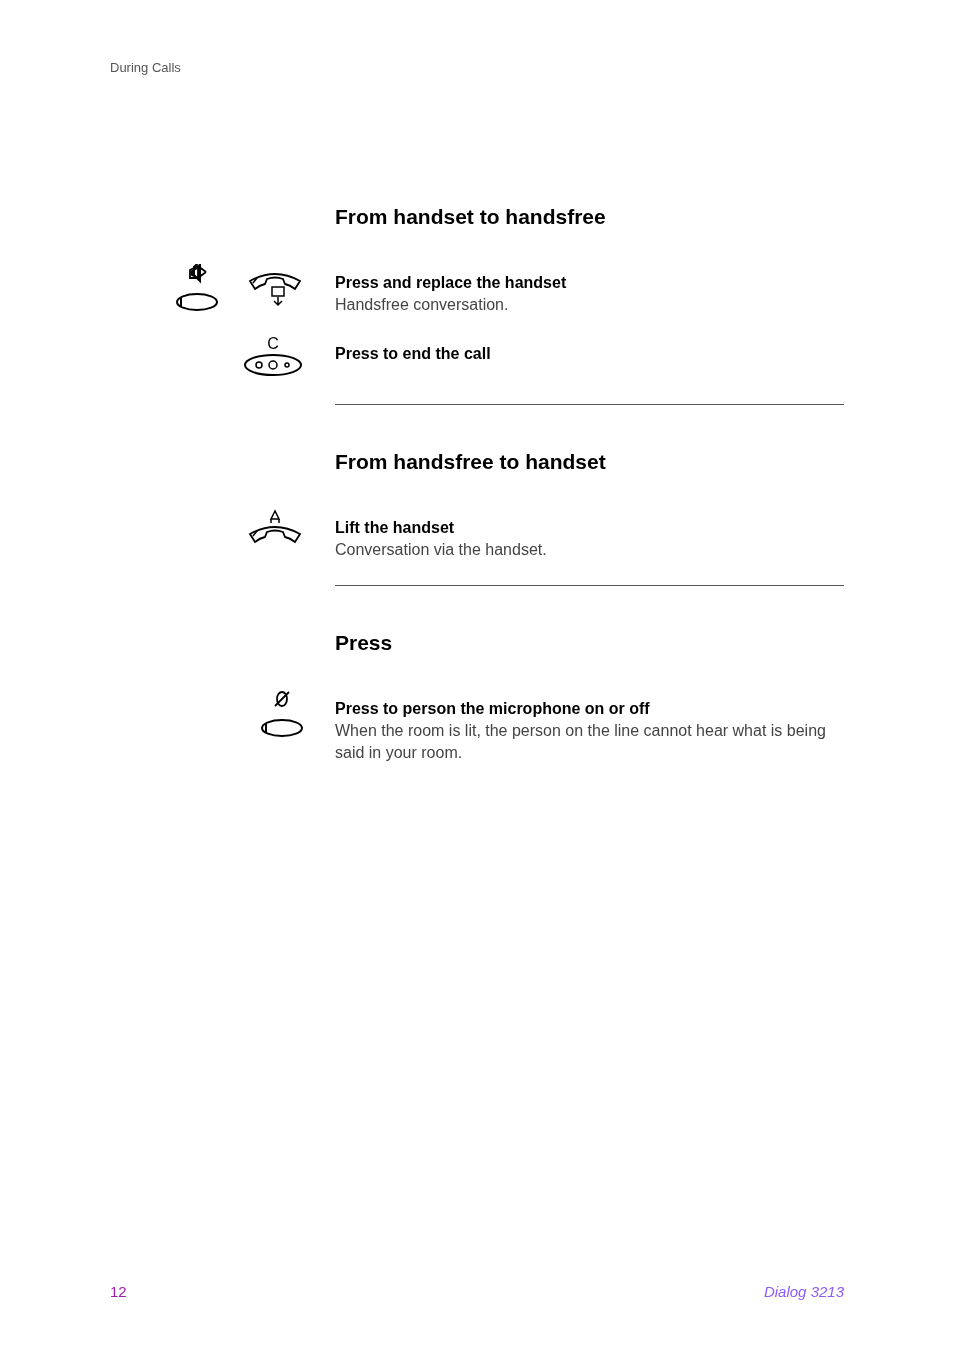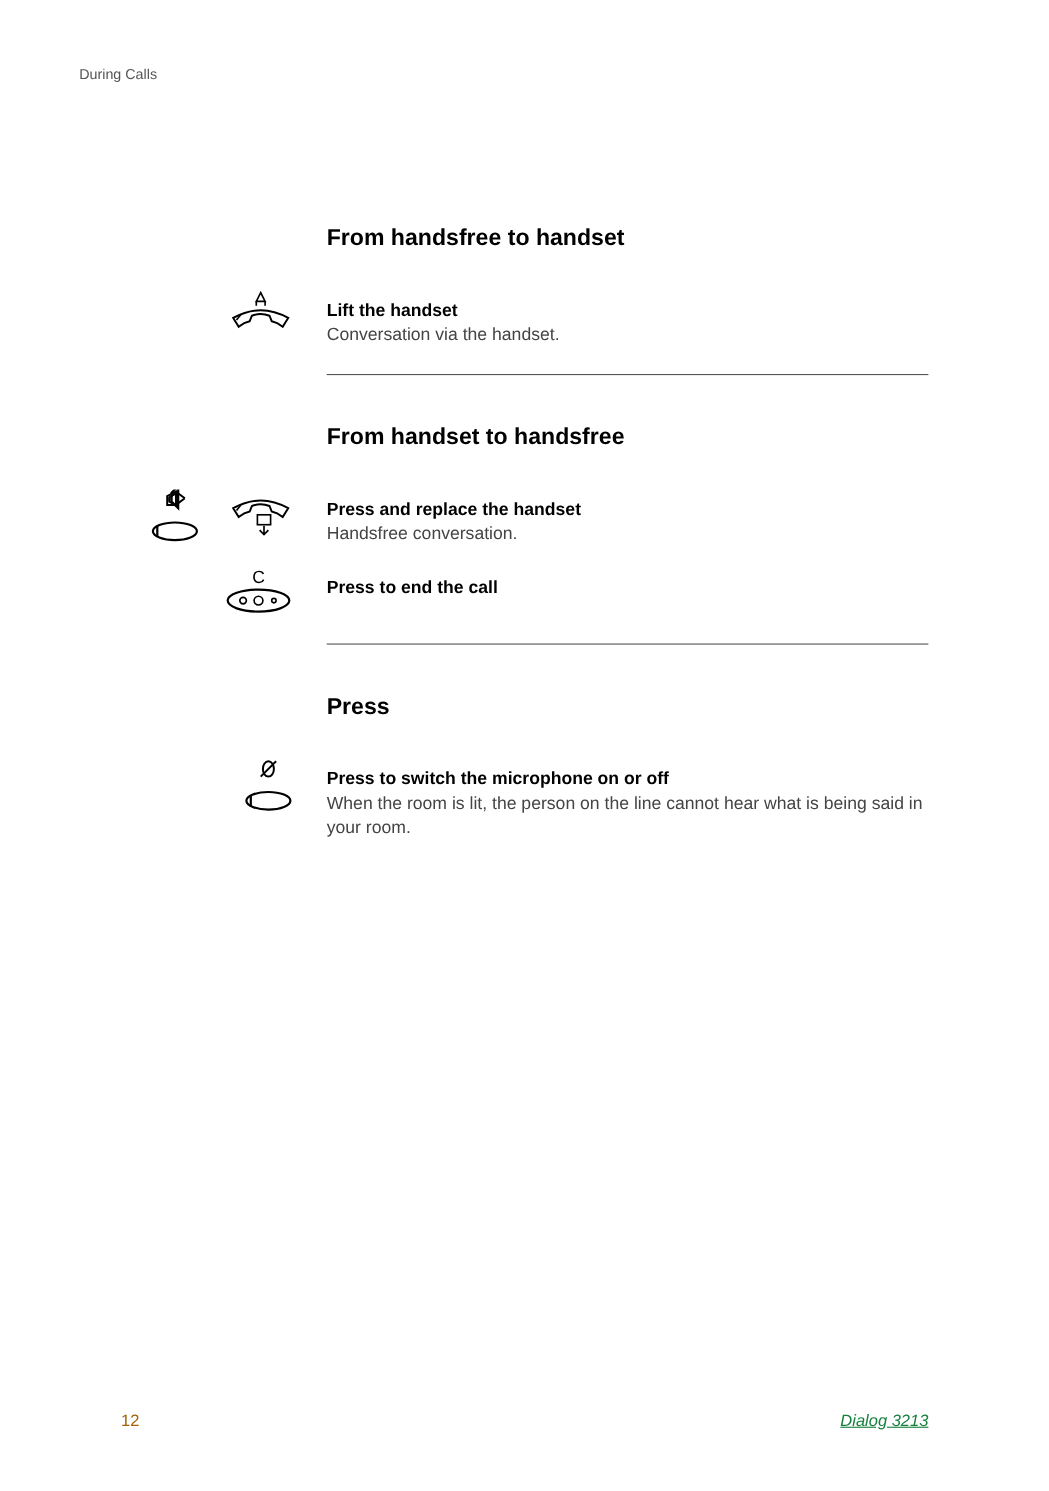--- a/index.html
+++ b/index.html
@@ -12,7 +12,7 @@
     position: relative;
   }
   .page {
-    padding: 60px 110px 50px 72px;
+    padding: 60px 110px 50px 110px;
     height: 100%;
     position: relative;
   }

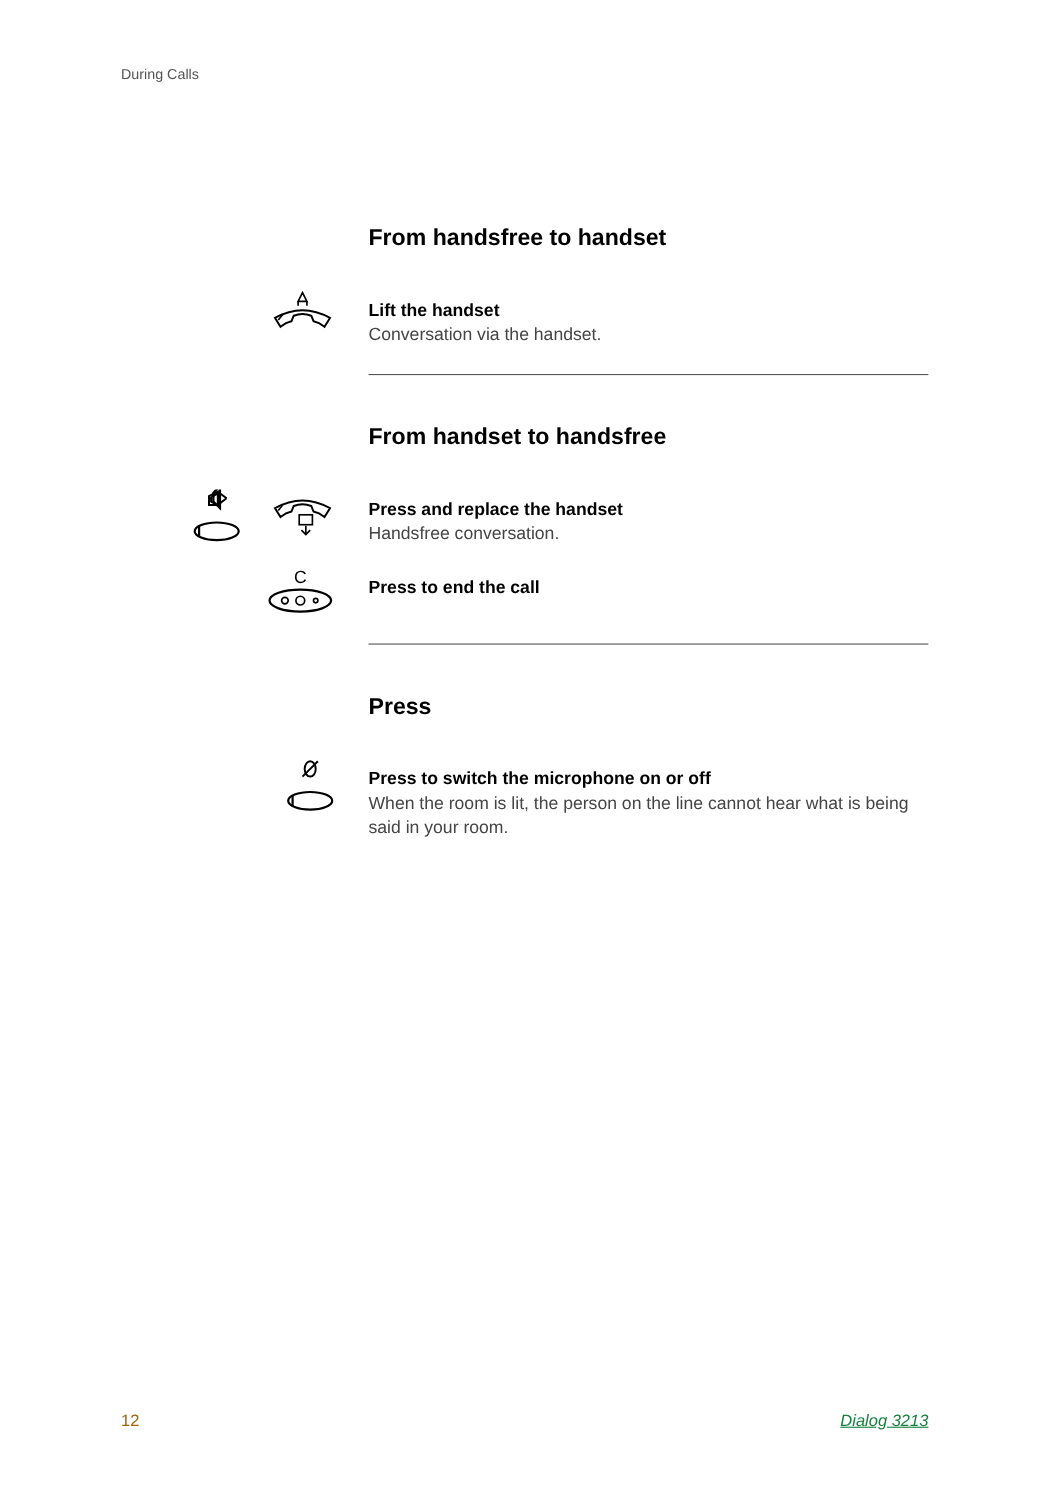--- a/index.html
+++ b/index.html
@@ -79,30 +79,6 @@
   <div class="header">During Calls</div>
 
   <div class="section">
-    <div class="section-title">From handsfree to handset</div>
-
-    <div class="row">
-      <div class="icon-cell">
-        <span>
-          <svg width="60" height="40" viewBox="0 0 60 40">
-            <path d="M30 2 L26 10 L34 10 Z" fill="none" stroke="#000" stroke-width="1.5"></path>
-            <line x1="26" y1="10" x2="26" y2="14" stroke="#000" stroke-width="1.5"></line>
-            <line x1="34" y1="10" x2="34" y2="14" stroke="#000" stroke-width="1.5"></line>
-            <path d="M5 25 Q30 11 55 25 L50 33 Q45 29 40 28 L38 23 Q30 20 22 23 L20 28 Q15 29 10 33 Z" fill="none" stroke="#000" stroke-width="1.8"></path>
-            <line x1="8" y1="27" x2="12" y2="22" stroke="#000" stroke-width="1.5"></line>
-          </svg>
-        </span>
-      </div>
-      <div class="text-cell">
-        <b>Lift the handset</b><br>
-        <span>Conversation via the handset.</span>
-      </div>
-    </div>
-
-    <hr class="divider">
-  </div>
-
-  <div class="section">
     <div class="section-title">From handset to handsfree</div>
 
     <div class="row">
@@ -155,6 +131,30 @@
   </div>
 
   <div class="section">
+    <div class="section-title">From handsfree to handset</div>
+
+    <div class="row">
+      <div class="icon-cell">
+        <span>
+          <svg width="60" height="40" viewBox="0 0 60 40">
+            <path d="M30 2 L26 10 L34 10 Z" fill="none" stroke="#000" stroke-width="1.5"></path>
+            <line x1="26" y1="10" x2="26" y2="14" stroke="#000" stroke-width="1.5"></line>
+            <line x1="34" y1="10" x2="34" y2="14" stroke="#000" stroke-width="1.5"></line>
+            <path d="M5 25 Q30 11 55 25 L50 33 Q45 29 40 28 L38 23 Q30 20 22 23 L20 28 Q15 29 10 33 Z" fill="none" stroke="#000" stroke-width="1.8"></path>
+            <line x1="8" y1="27" x2="12" y2="22" stroke="#000" stroke-width="1.5"></line>
+          </svg>
+        </span>
+      </div>
+      <div class="text-cell">
+        <b>Lift the handset</b><br>
+        <span>Conversation via the handset.</span>
+      </div>
+    </div>
+
+    <hr class="divider">
+  </div>
+
+  <div class="section">
     <div class="section-title">Press</div>
 
     <div class="row">

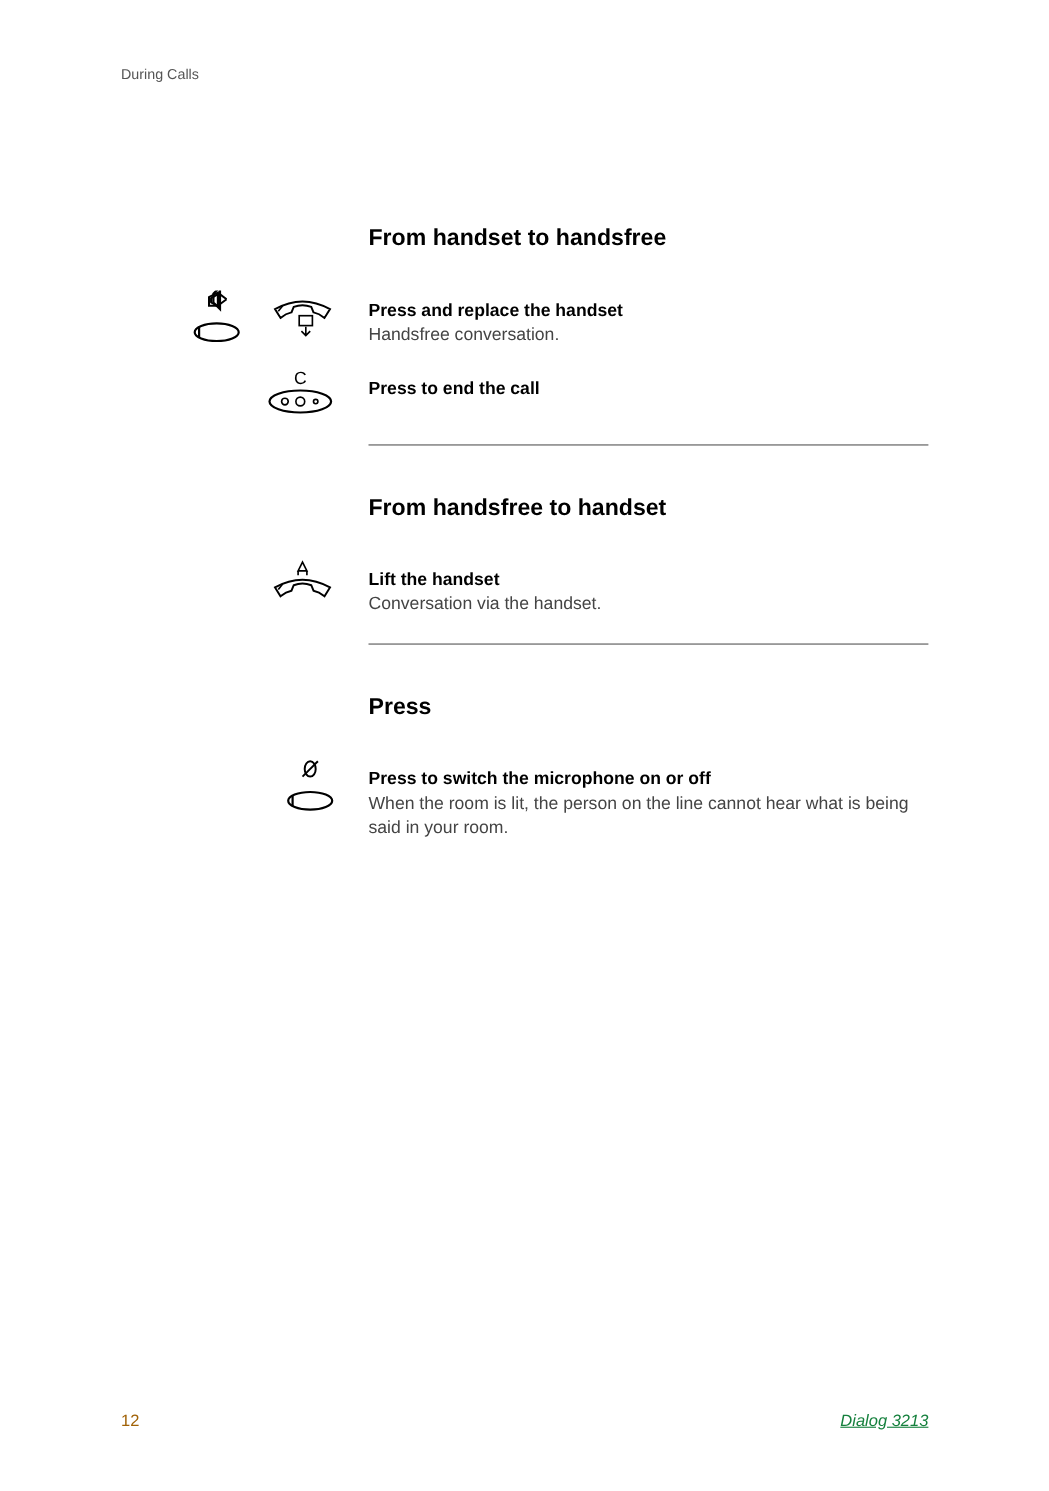--- a/index.html
+++ b/index.html
@@ -169,7 +169,7 @@
         </span>
       </div>
       <div class="text-cell">
-        <b>Press to switch the microphone on or off</b><br>
+        <b>Press to person the microphone on or off</b><br>
         <span>When the room is lit, the person on the line cannot hear what is being said in your room.</span>
       </div>
     </div>

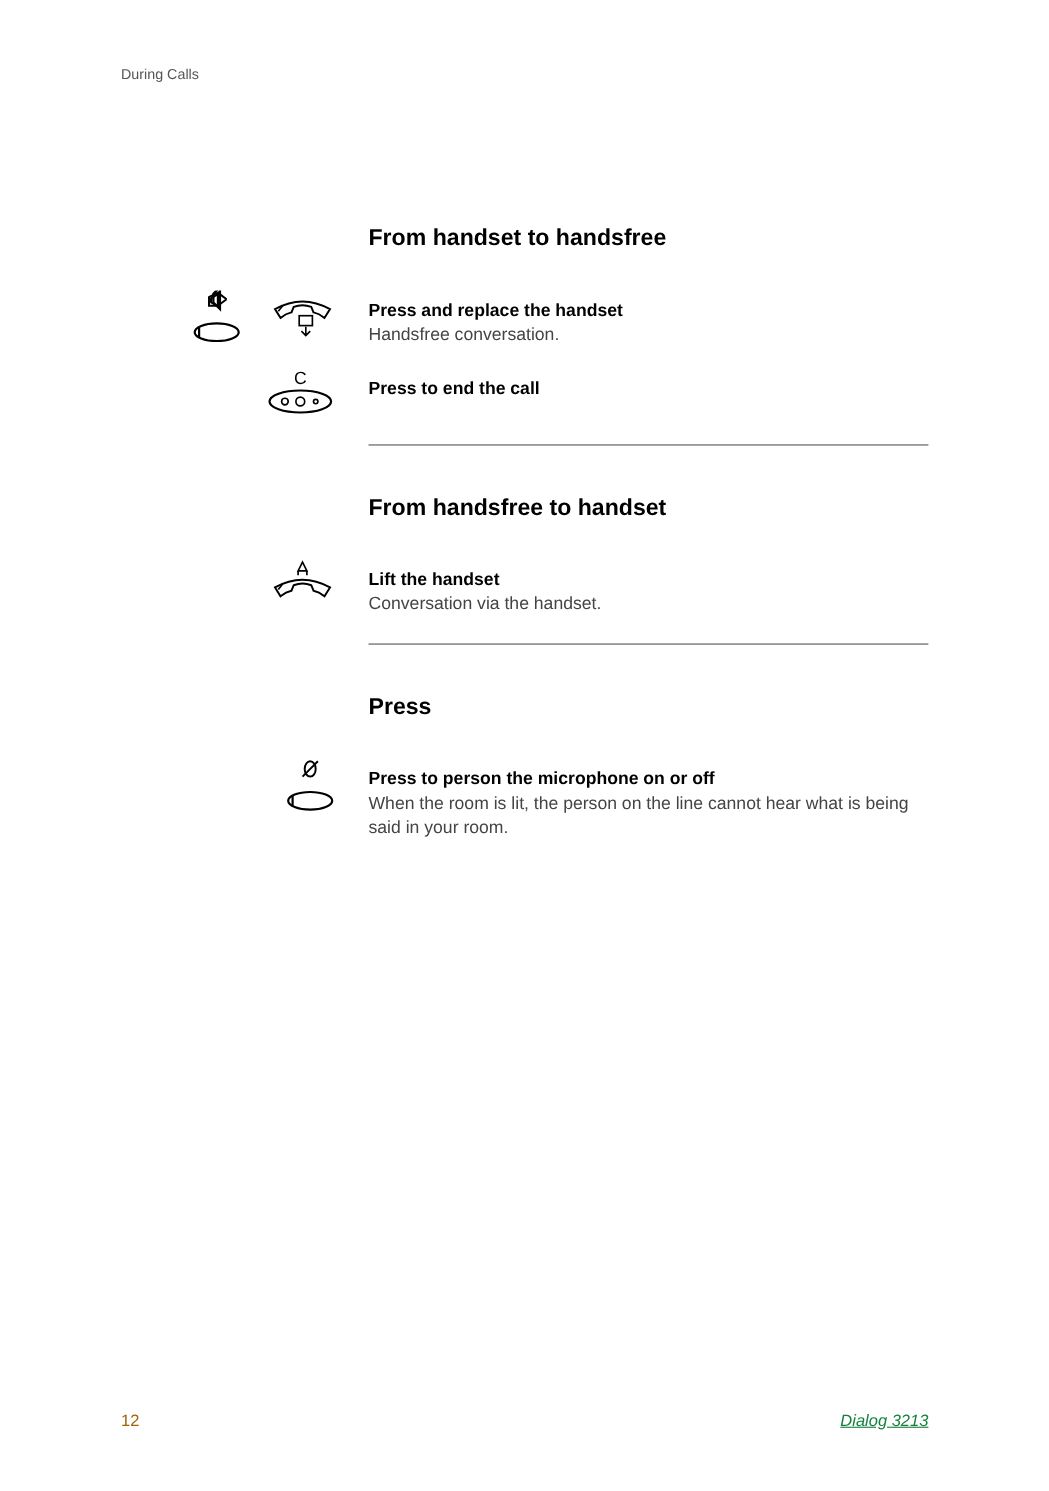--- a/index.html
+++ b/index.html
@@ -69,7 +69,7 @@
     font-size: 15px;
   }
   .footer .model { font-style: italic; color: #15803d; text-decoration: underline; }
-  .footer .page-num { color: #a16207; }
+  .footer .page-num { color: #a21caf; }
   svg { display: block; }
 </style>
 </head>

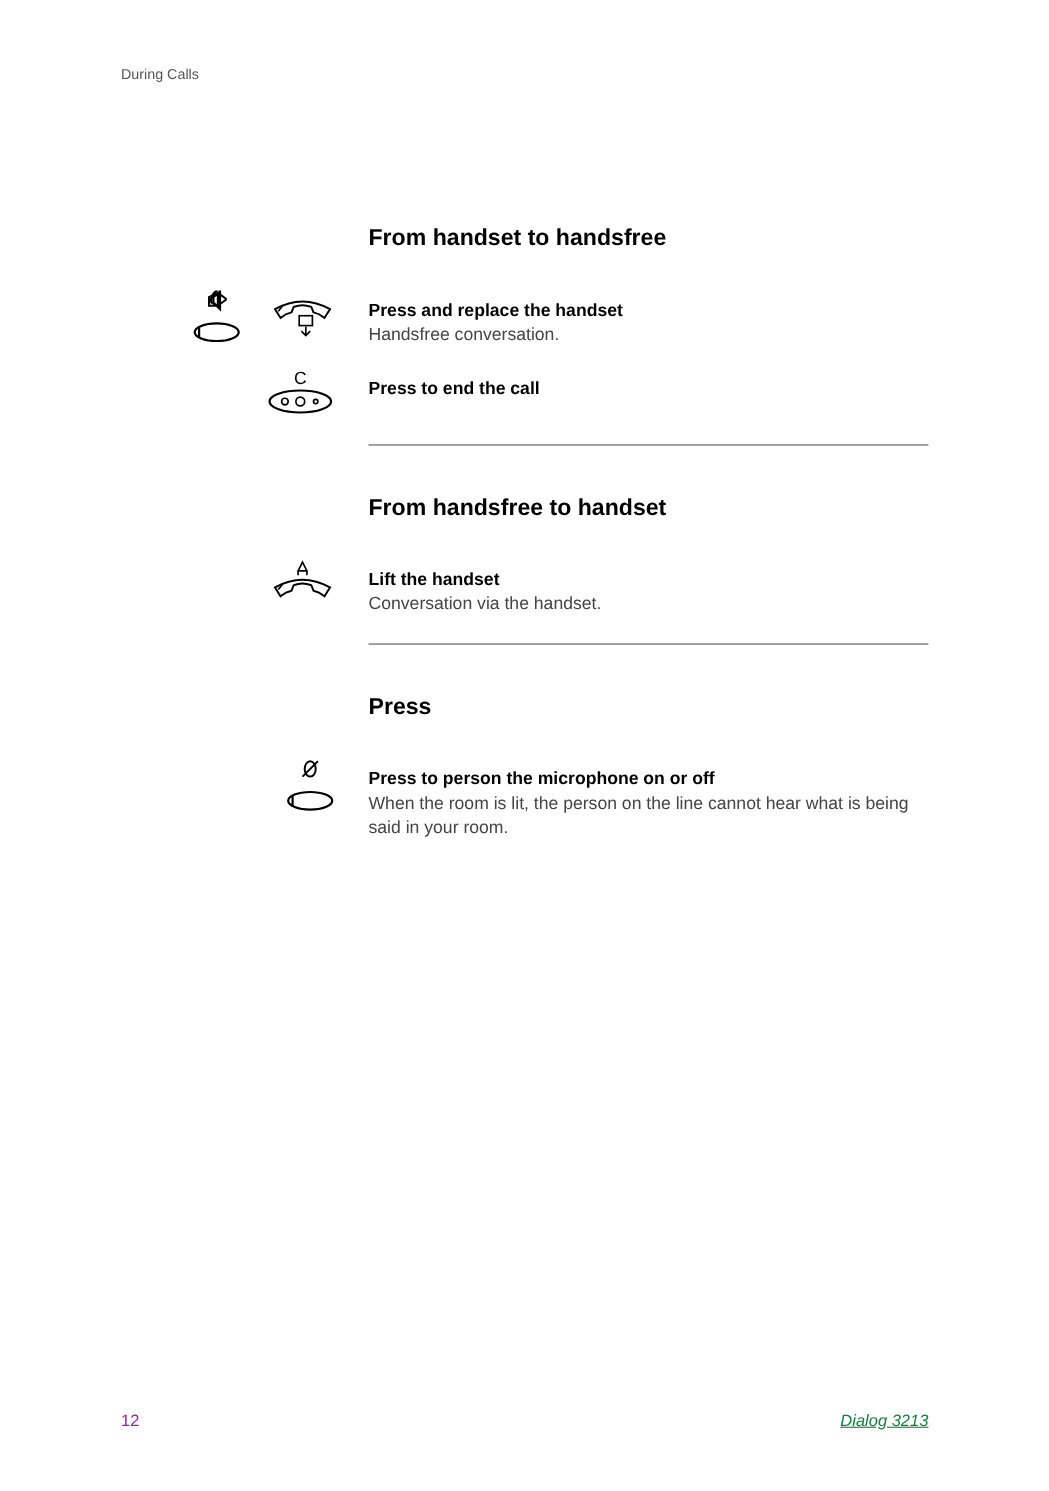--- a/index.html
+++ b/index.html
@@ -68,7 +68,7 @@
     justify-content: space-between;
     font-size: 15px;
   }
-  .footer .model { font-style: italic; color: #15803d; text-decoration: underline; }
+  .footer .model { font-style: italic; color: #8b5cf6; }
   .footer .page-num { color: #a21caf; }
   svg { display: block; }
 </style>

